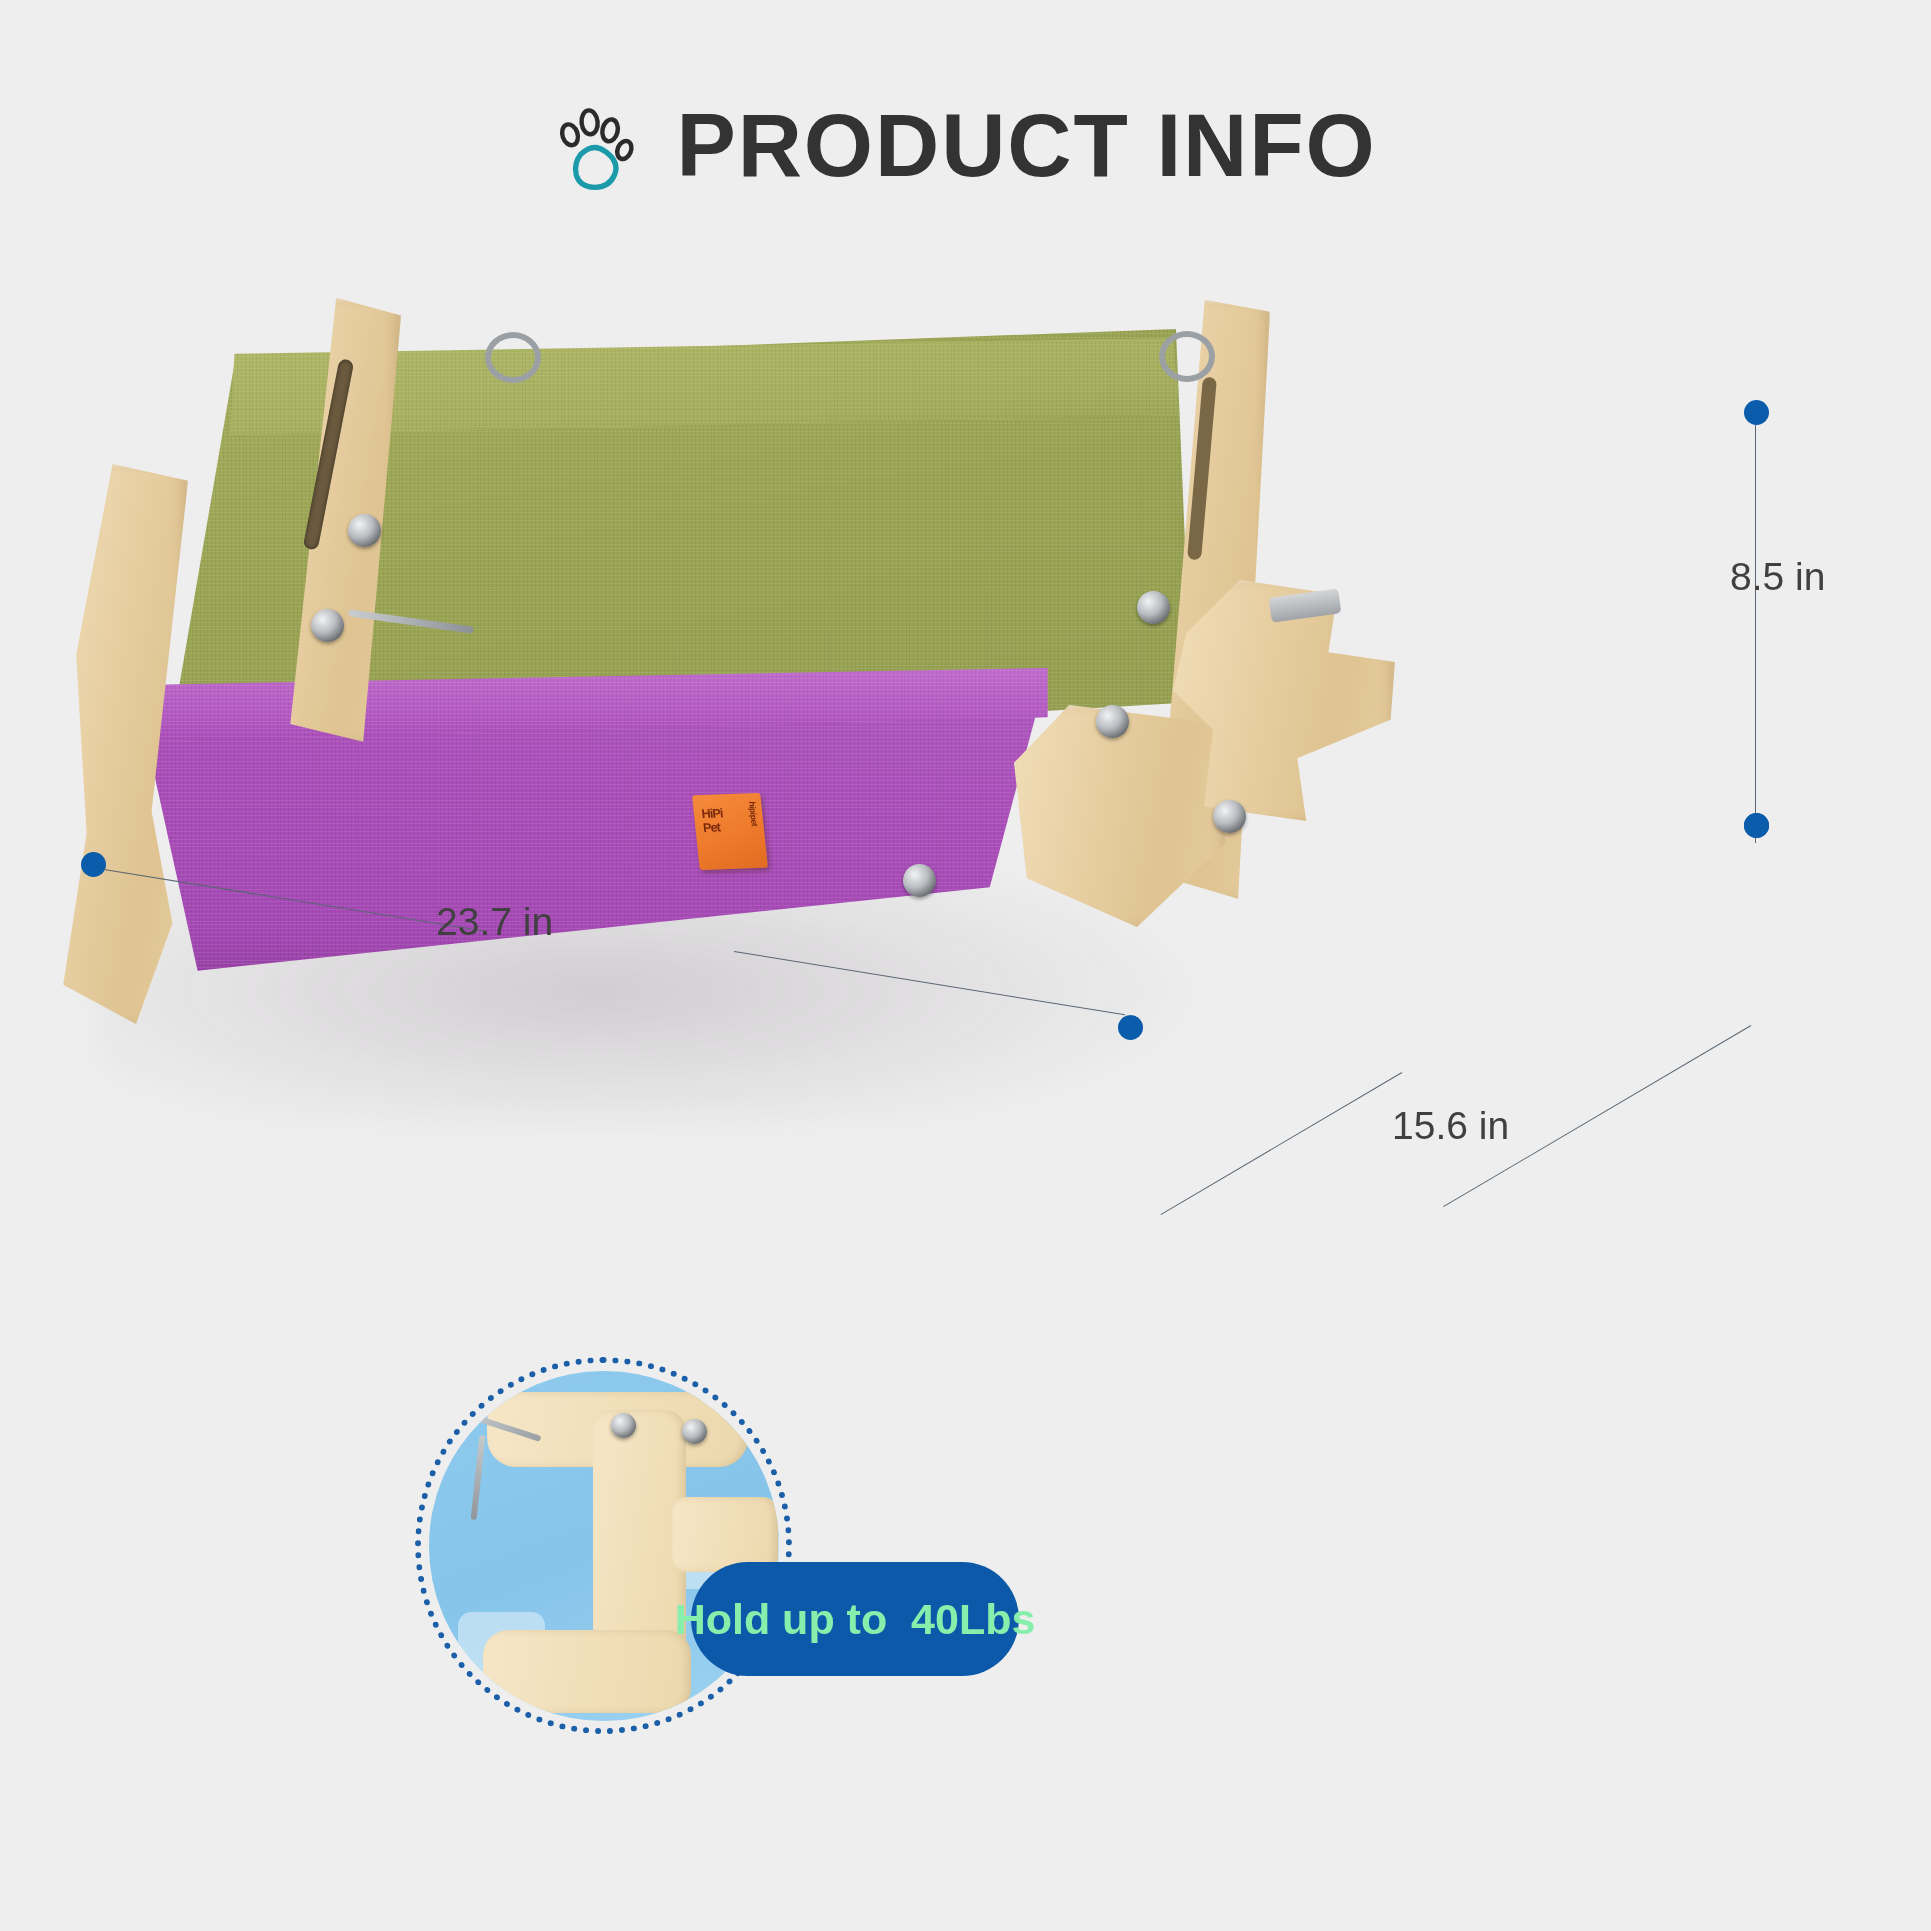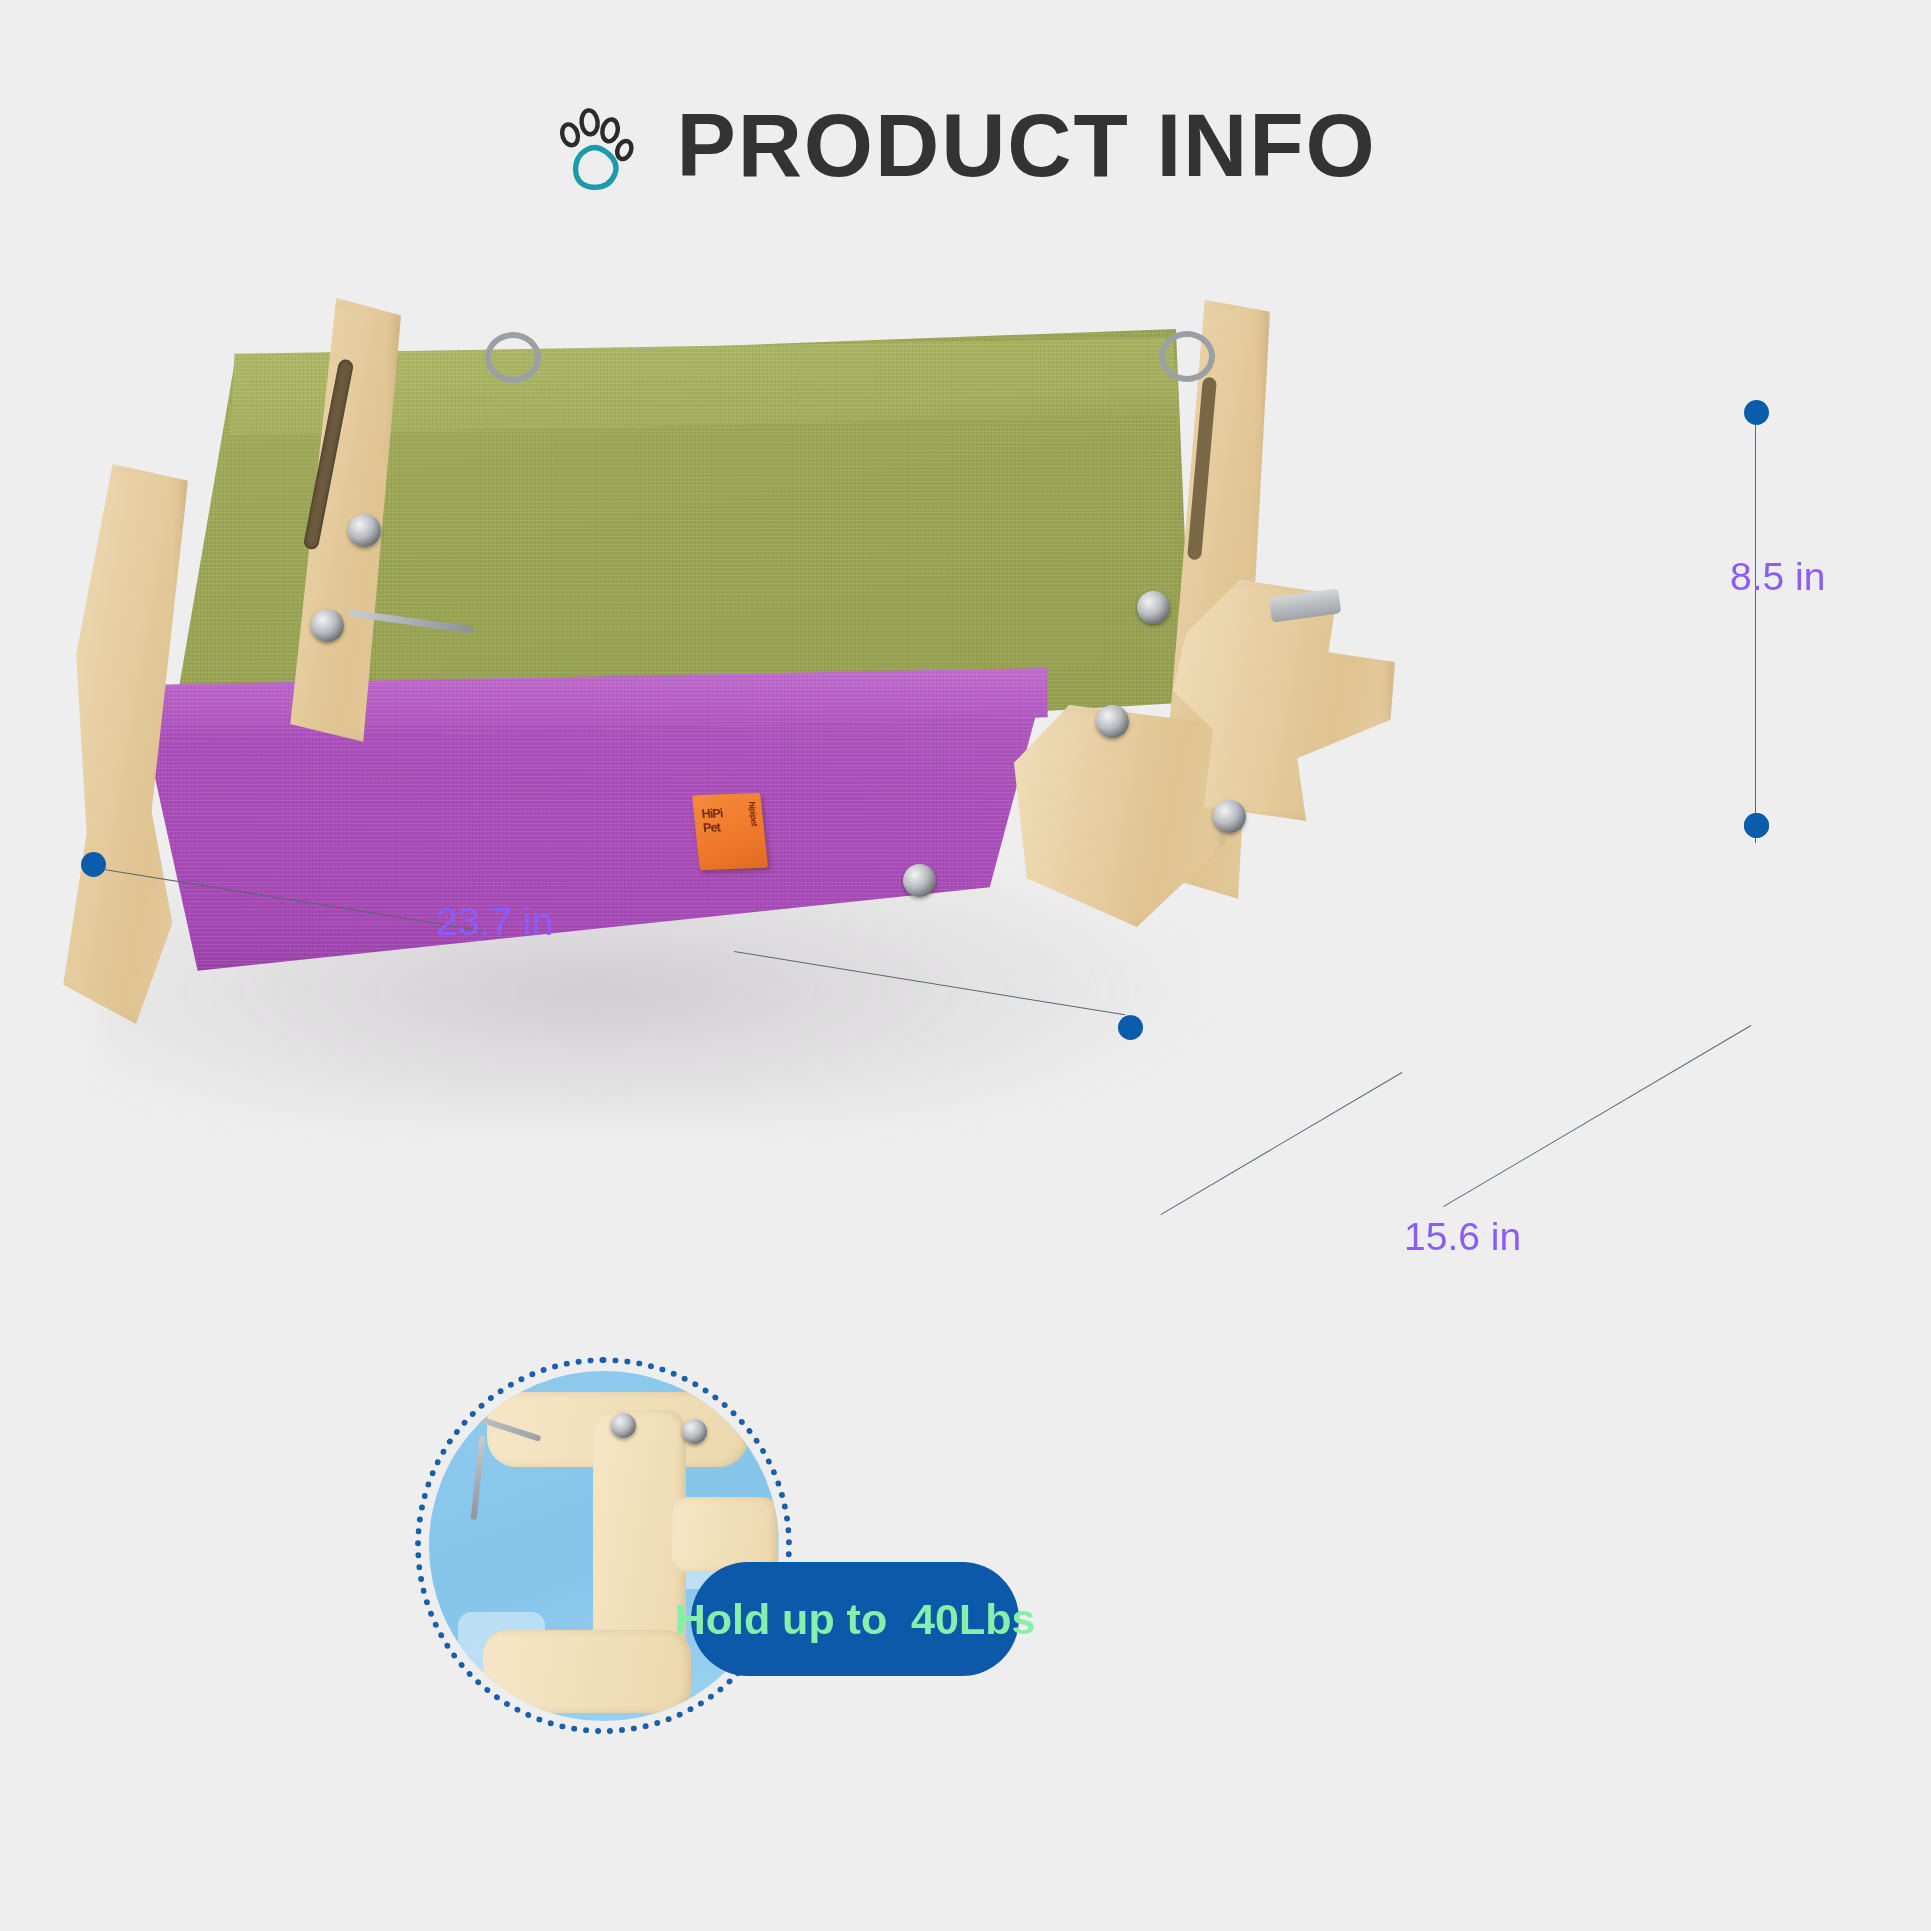--- a/index.html
+++ b/index.html
@@ -144,7 +144,7 @@
   }
   .dline{position:absolute;background:#5a6672;}
   .dlabel{
-    position:absolute;font-size:39px;color:#8b5cf6;white-space:nowrap;
+    position:absolute;font-size:39px;color:#404040;white-space:nowrap;
   }
 
   

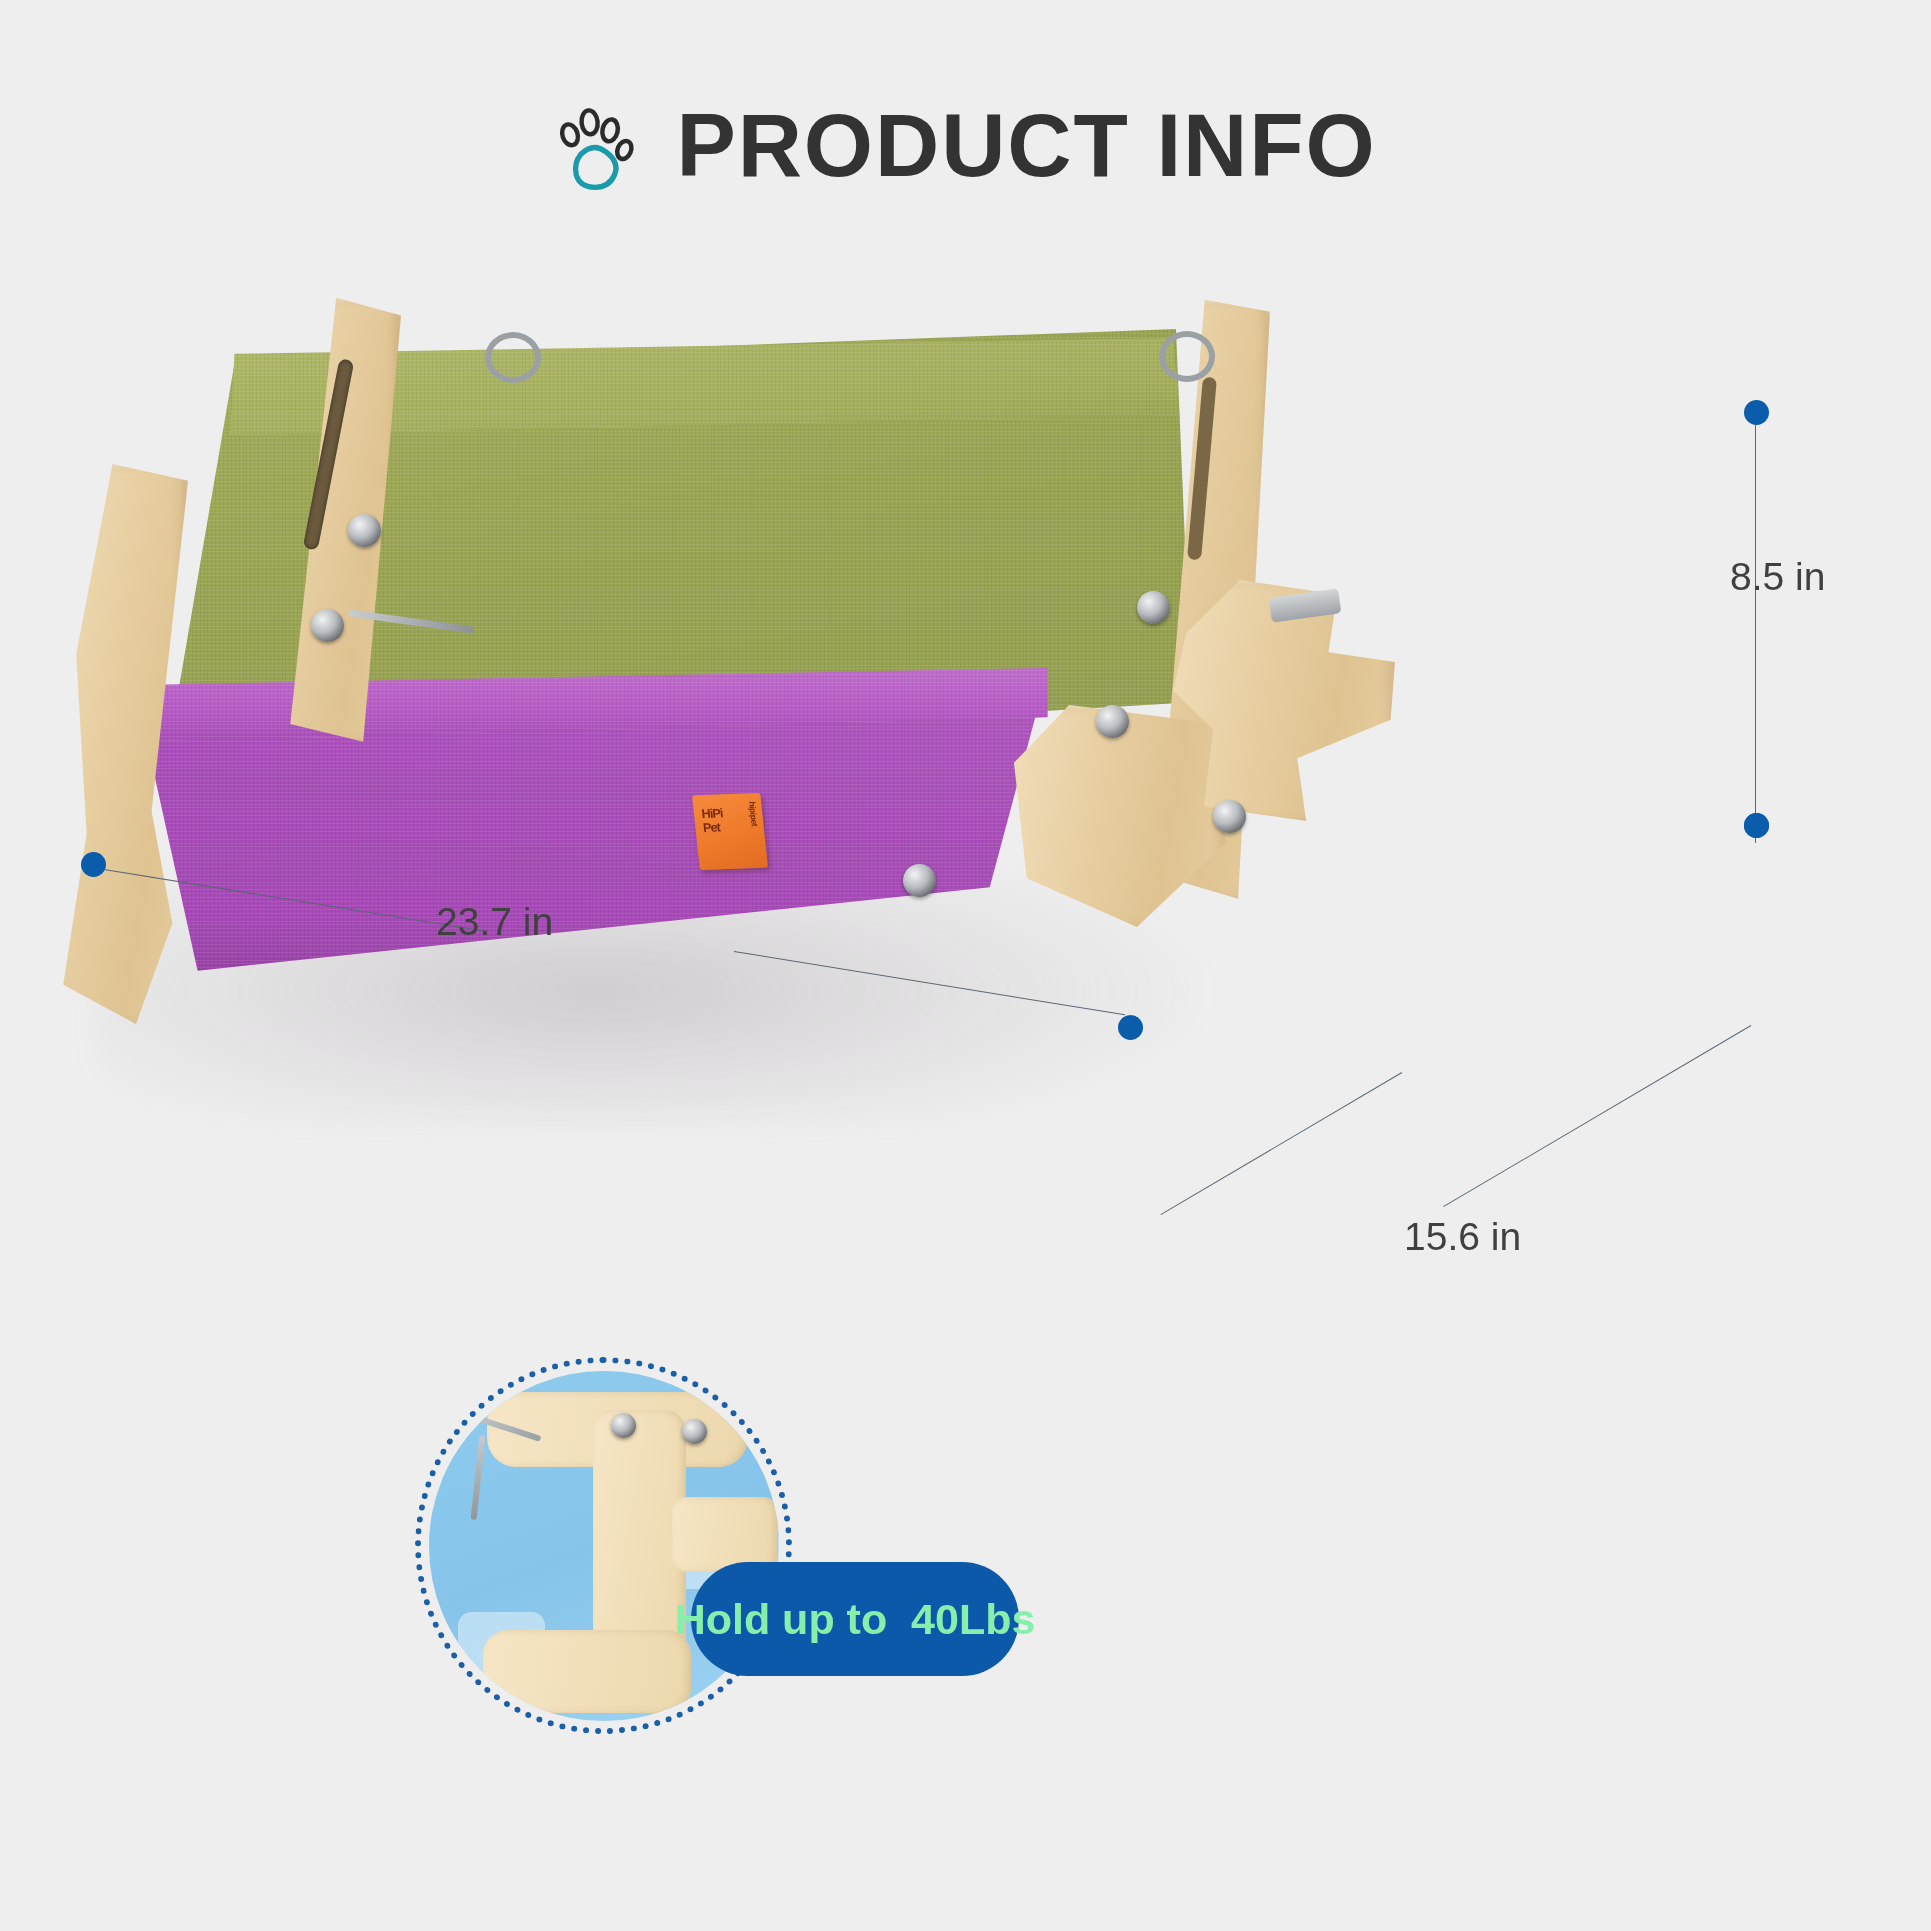--- a/index.html
+++ b/index.html
@@ -275,7 +275,7 @@
   <div>
     <div class="dot" style="left:1744px;top:813px;"></div>
     <div class="dline" style="left:1394px;top:1025px;width:357px;height:1px;transform-origin:right center;transform:rotate(-30.5deg);"></div>
-    <div class="dlabel" style="left:1392px;top:1215px;margin-left:12px;">15.6 in</div>
+    <div class="dlabel" style="left:1392px;top:1104px;">15.6 in</div>
     <div class="dline" style="left:1122px;top:1072px;width:280px;height:1px;transform-origin:right center;transform:rotate(-30.5deg);"></div>
   </div>
 

